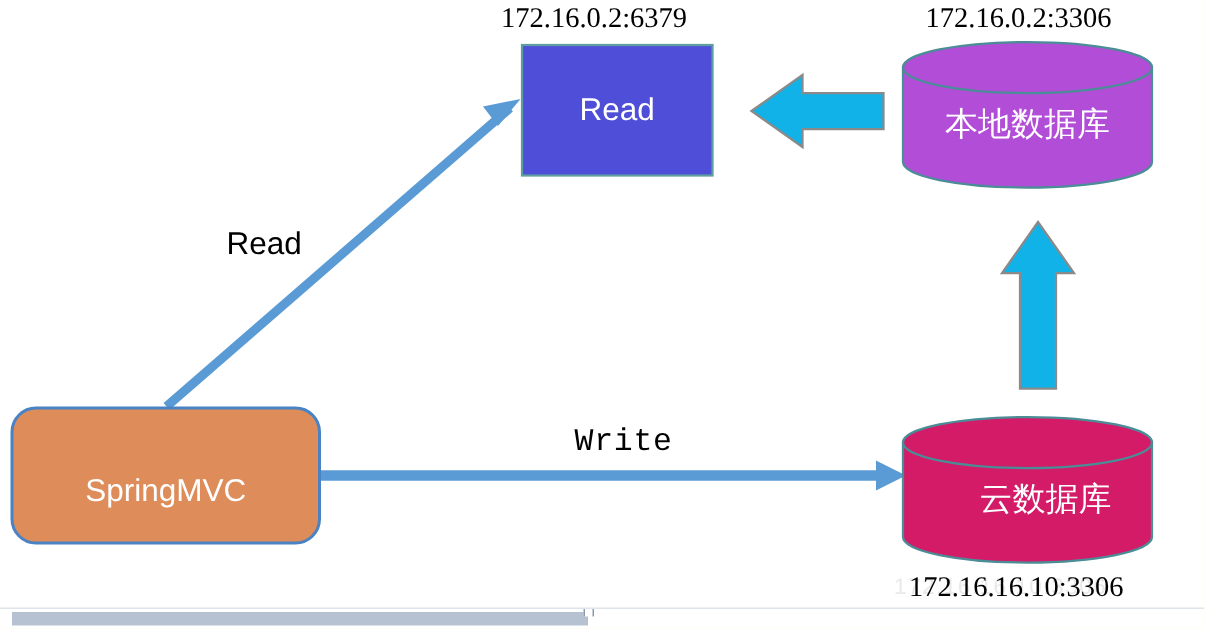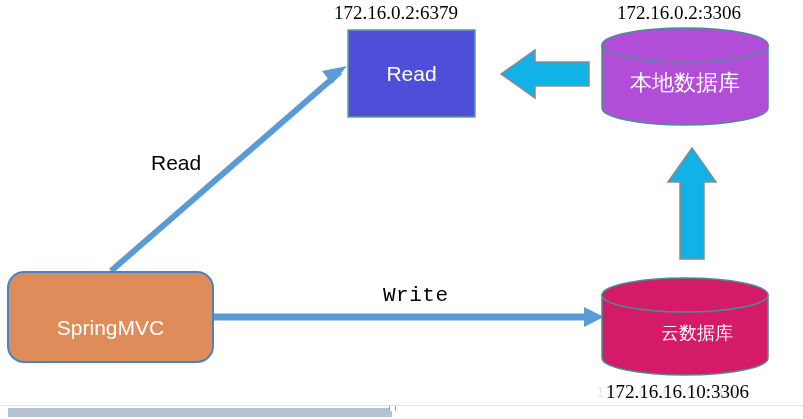--- a/index.html
+++ b/index.html
@@ -102,7 +102,7 @@
     display: flex;
     align-items: center;
     justify-content: center;
-    font-size: 18px;
+    font-size: 22px;
     font-family: "DejaVu Sans", sans-serif;
   }
   #addr-redis {

